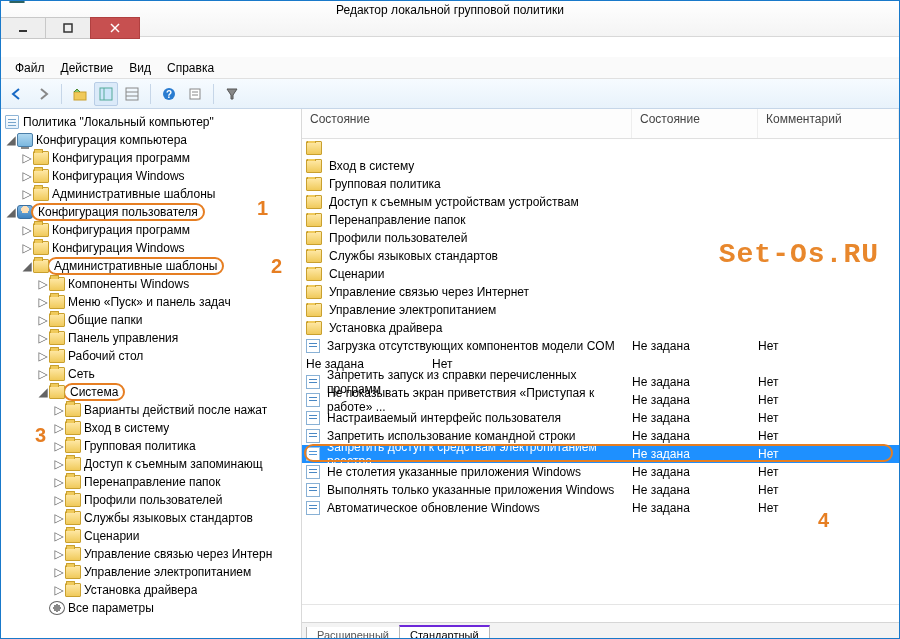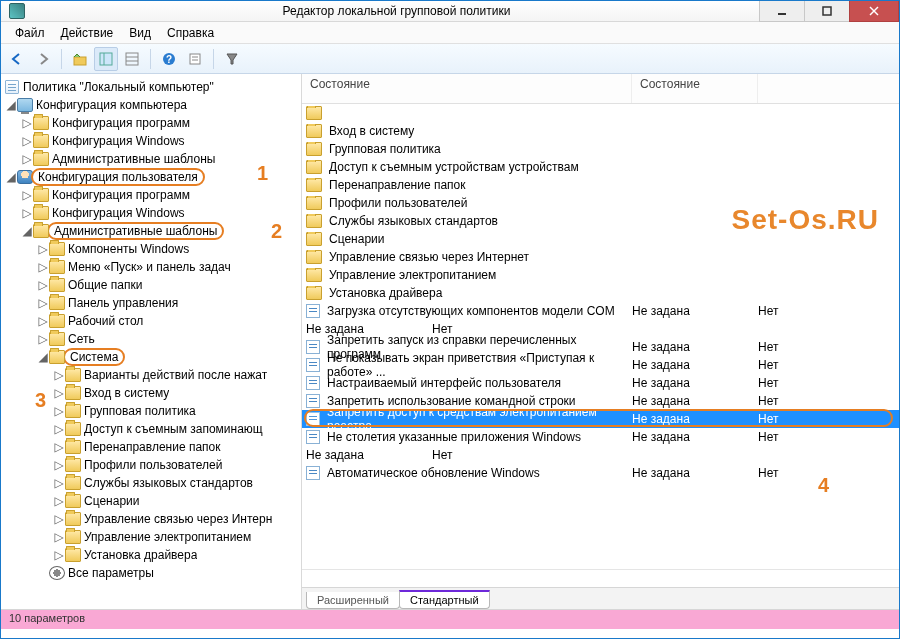--- a/index.html
+++ b/index.html
@@ -7,7 +7,7 @@
   body { border: 1px solid #1979ca; }
 
   
-  .titlebar { height: 21px; background: linear-gradient(#fff,#f4f4f4); display: flex; align-items: center; border-bottom: 1px solid #d8d8d8; position:relative; }
+  .titlebar { height: 36px; background: linear-gradient(#fff,#f4f4f4); display: flex; border-bottom: 1px solid #d8d8d8; position:relative;flex-direction:column; }
   .title-icon { width: 16px; height: 16px; margin: 0 8px; background: linear-gradient(45deg,#5cc3c3,#3a8080); border:1px solid #2d6363; border-radius:2px; }
   .title-text { flex: 1; text-align: center; font-size: 12px; color:#000;}
   .win-btns { display:flex; }

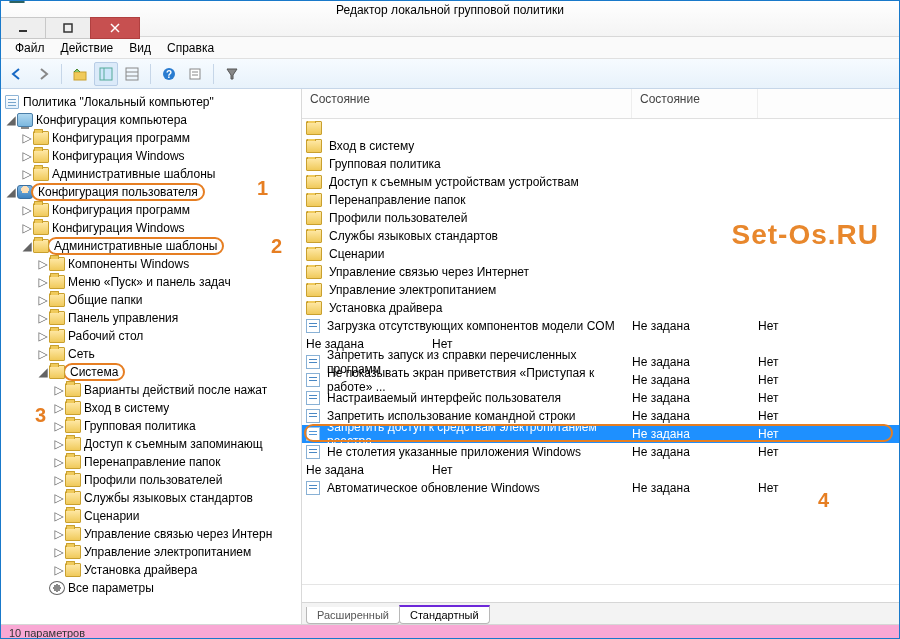--- a/index.html
+++ b/index.html
@@ -16,7 +16,7 @@
   .win-btn svg { display:block; }
 
   
-  .menubar { height: 22px; display:flex; align-items:center; padding: 0 6px; border-bottom:1px solid #e0e0e0; background:#fafafa;}
+  .menubar { height: 22px; display:flex; align-items:center; padding: 0 6px; border-bottom:1px solid #e0e0e0; background:#fafafa;margin-top:20px;}
   .menu-item { padding: 2px 8px; cursor:default; }
 
   

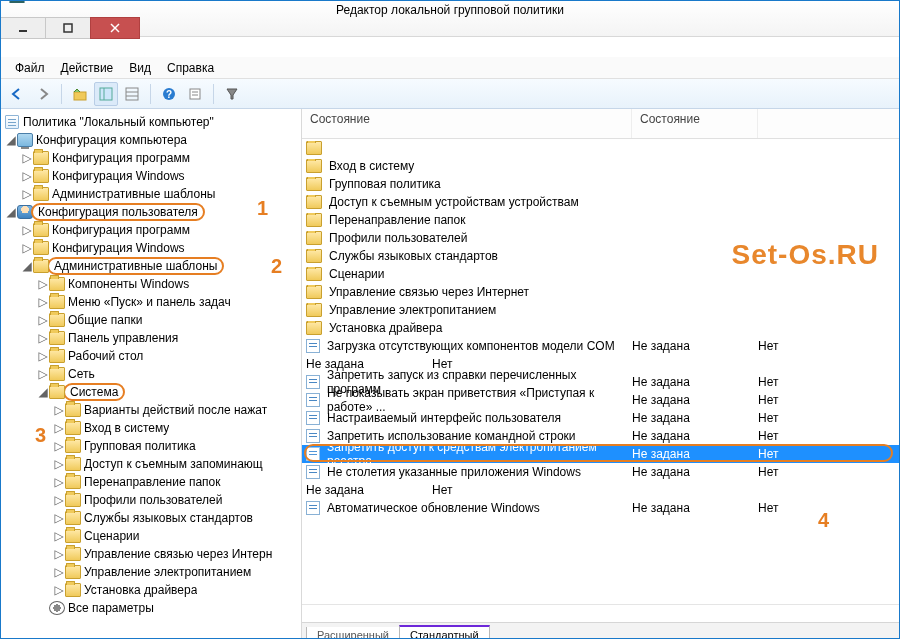--- a/index.html
+++ b/index.html
@@ -414,6 +414,7 @@
     <div class="list-header">
       <div class="col-h col-name">Состояние</div>
       <div class="col-h col-state">Состояние</div>
+      <div class="col-h col-comment">Комментарий</div>
     </div>
     <div class="list-body" id="list-body">
         <div class="list-row">

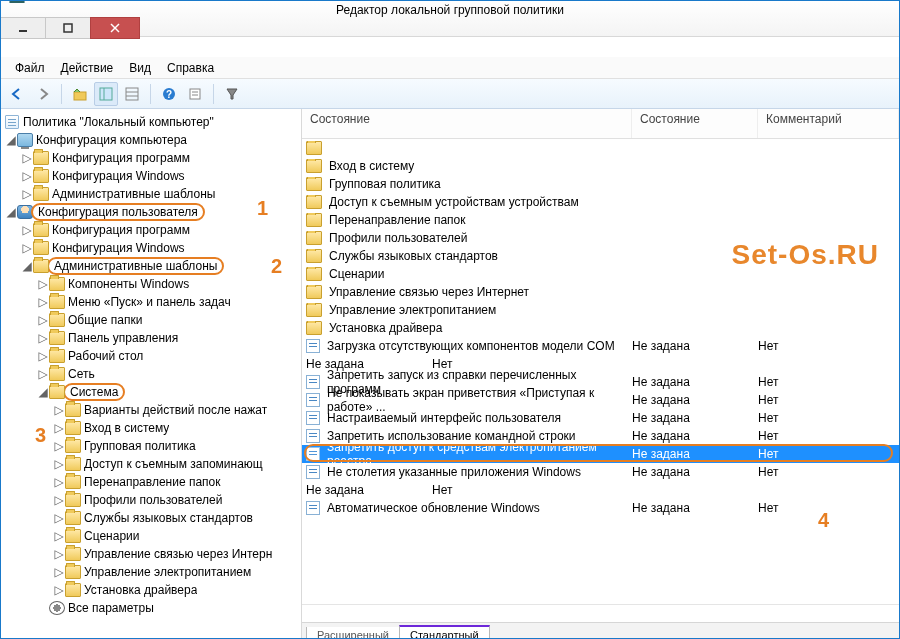--- a/index.html
+++ b/index.html
@@ -79,7 +79,7 @@
   
   .statusbar { height:20px; background:#f9a8d4; border-top:1px solid #d6d6d6; padding:2px 8px; font-size:11px; color:#333;}
 
-  .watermark { position:absolute; right:20px; top:130px; font-family:Liberation Sans, sans-serif; font-size:28px; font-weight:bold; color:#e8872c; letter-spacing:1px; pointer-events:none;}
+  .watermark { position:absolute; right:20px; top:130px; font-family:Liberation Mono, monospace; font-size:28px; font-weight:bold; color:#e8872c; letter-spacing:1px; pointer-events:none;}
 </style>
 </head>
 <body>

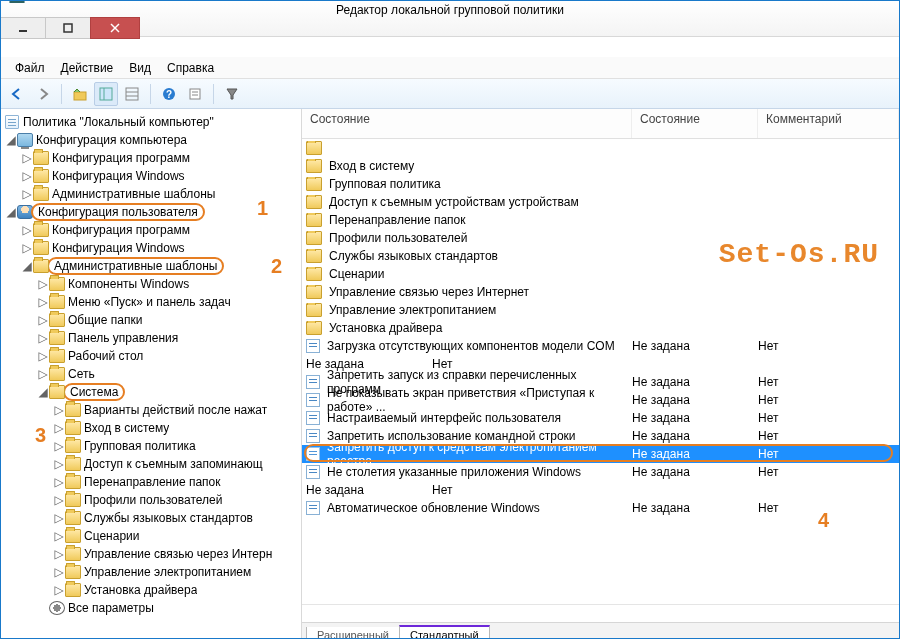--- a/index.html
+++ b/index.html
@@ -565,6 +565,10 @@
           <div class="cell-comment">Нет</div>
         </div>
         <div class="list-row ">
+          <div class="cell-name">
+            <span class="noteicon"></span>
+            <span>Выполнять только указанные приложения Windows</span>
+          </div>
           <div class="cell-state">Не задана</div>
           <div class="cell-comment">Нет</div>
         </div>

